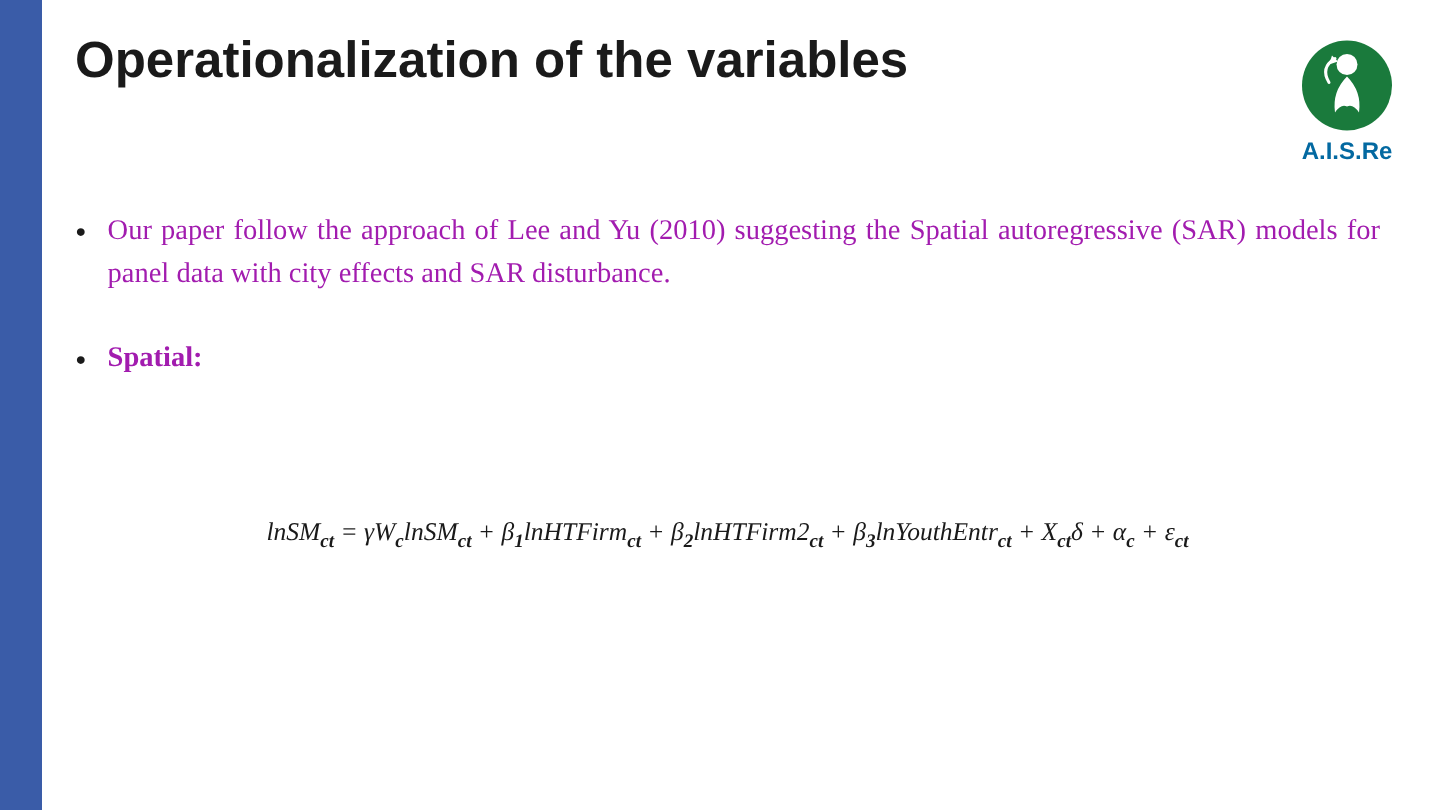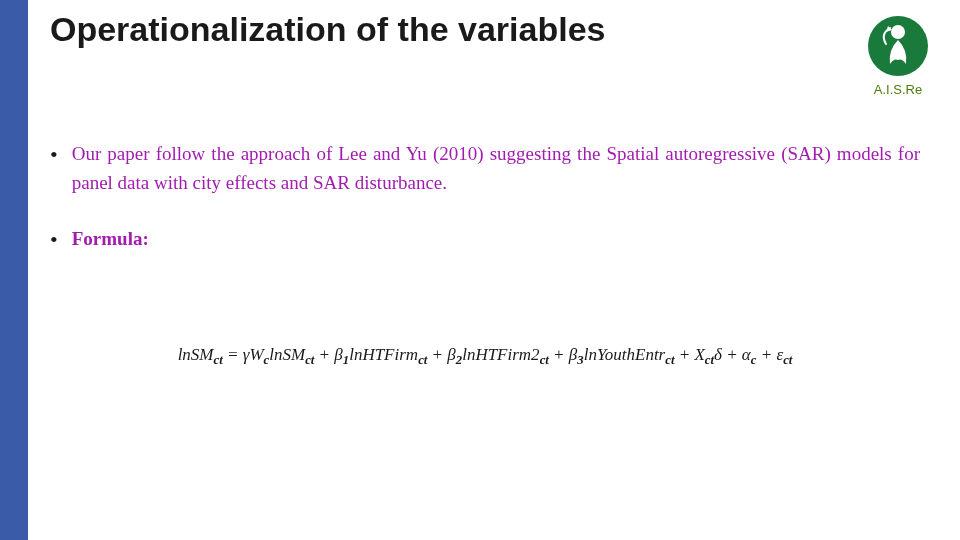--- a/index.html
+++ b/index.html
@@ -33,7 +33,7 @@
     
     .header {
       position: absolute;
-      top: 9px;
+      top: 20px;
       left: 50px;
       right: 30px;
       display: flex;

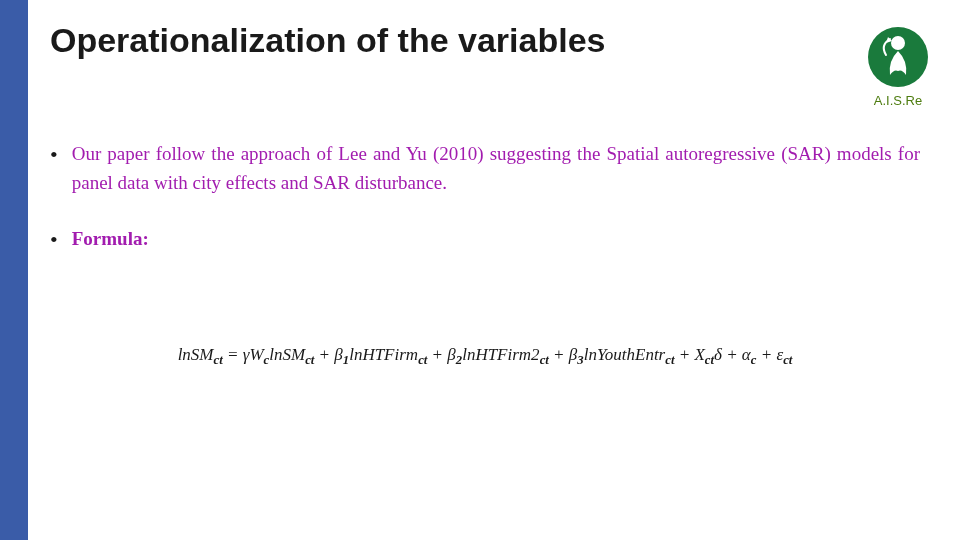--- a/index.html
+++ b/index.html
@@ -66,9 +66,9 @@
 
     .logo-text {
       font-family: Arial, sans-serif;
-      font-size: 13px;
-      font-weight: normal;
-      color: #4d7c0f;
+      font-size: 16px;
+      font-weight: bold;
+      color: #0369a1;
       margin-top: 4px;
     }
 

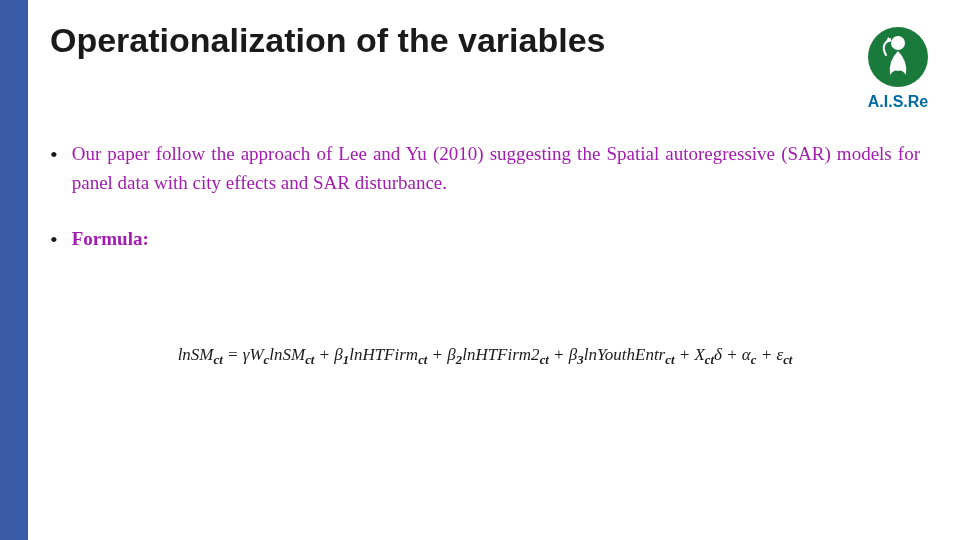--- a/index.html
+++ b/index.html
@@ -172,7 +172,7 @@
     <div class="bullet-item">
       <span class="bullet-dot">•</span>
       <div class="bullet-text">
-        <strong>Formula:</strong>
+        <strong>Spatial:</strong>
       </div>
     </div>
 

